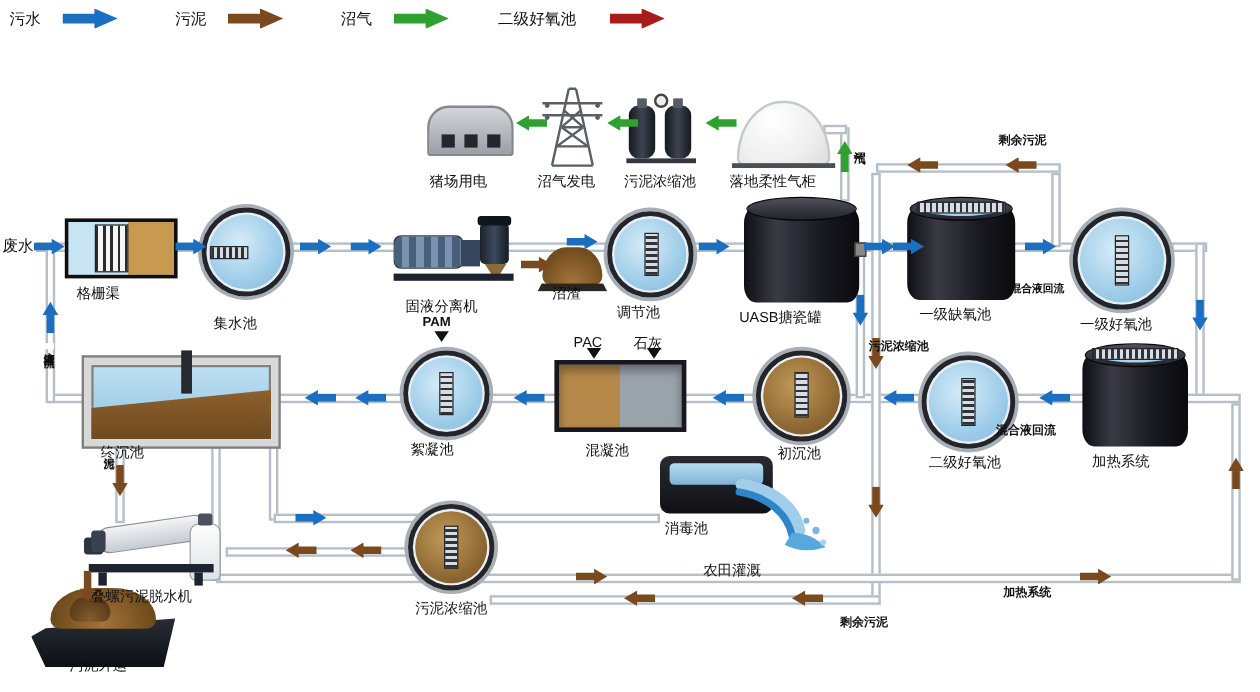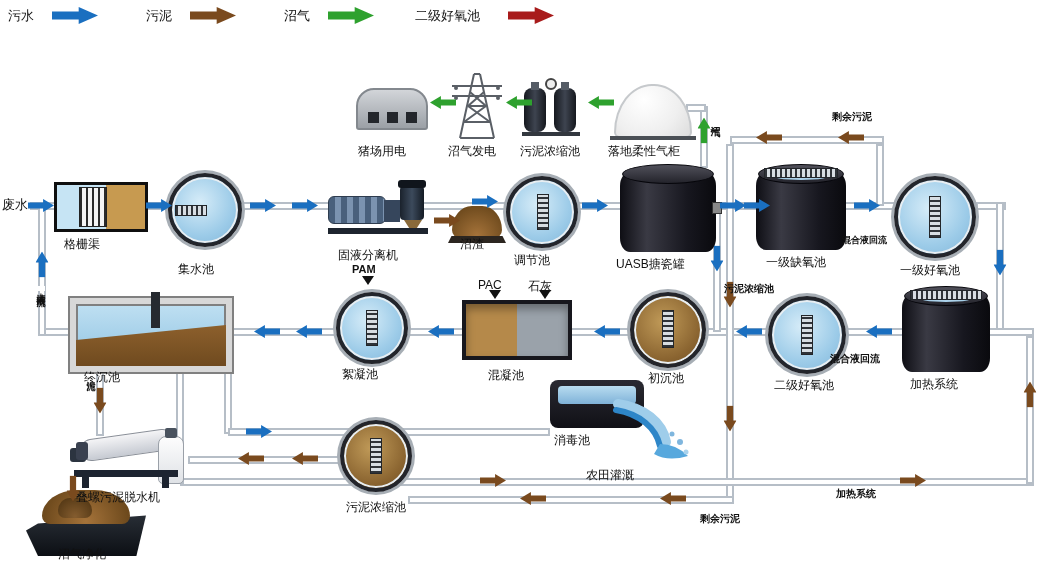--- a/index.html
+++ b/index.html
@@ -271,7 +271,7 @@
   <div class="lbl" style="left:586px;top:467px">农田灌溉</div>
   <div class="lbl" style="left:346px;top:499px">污泥浓缩池</div>
   <div class="lbl" style="left:76px;top:489px">叠螺污泥脱水机</div>
-  <div class="lbl" style="left:58px;top:546px">沼气净化</div>
+  <div class="lbl" style="left:58px;top:546px">污泥外运</div>
 
   <div class="lbl" style="left:478px;top:278px">PAC</div>
   <div class="lbl" style="left:528px;top:278px">石灰</div>

